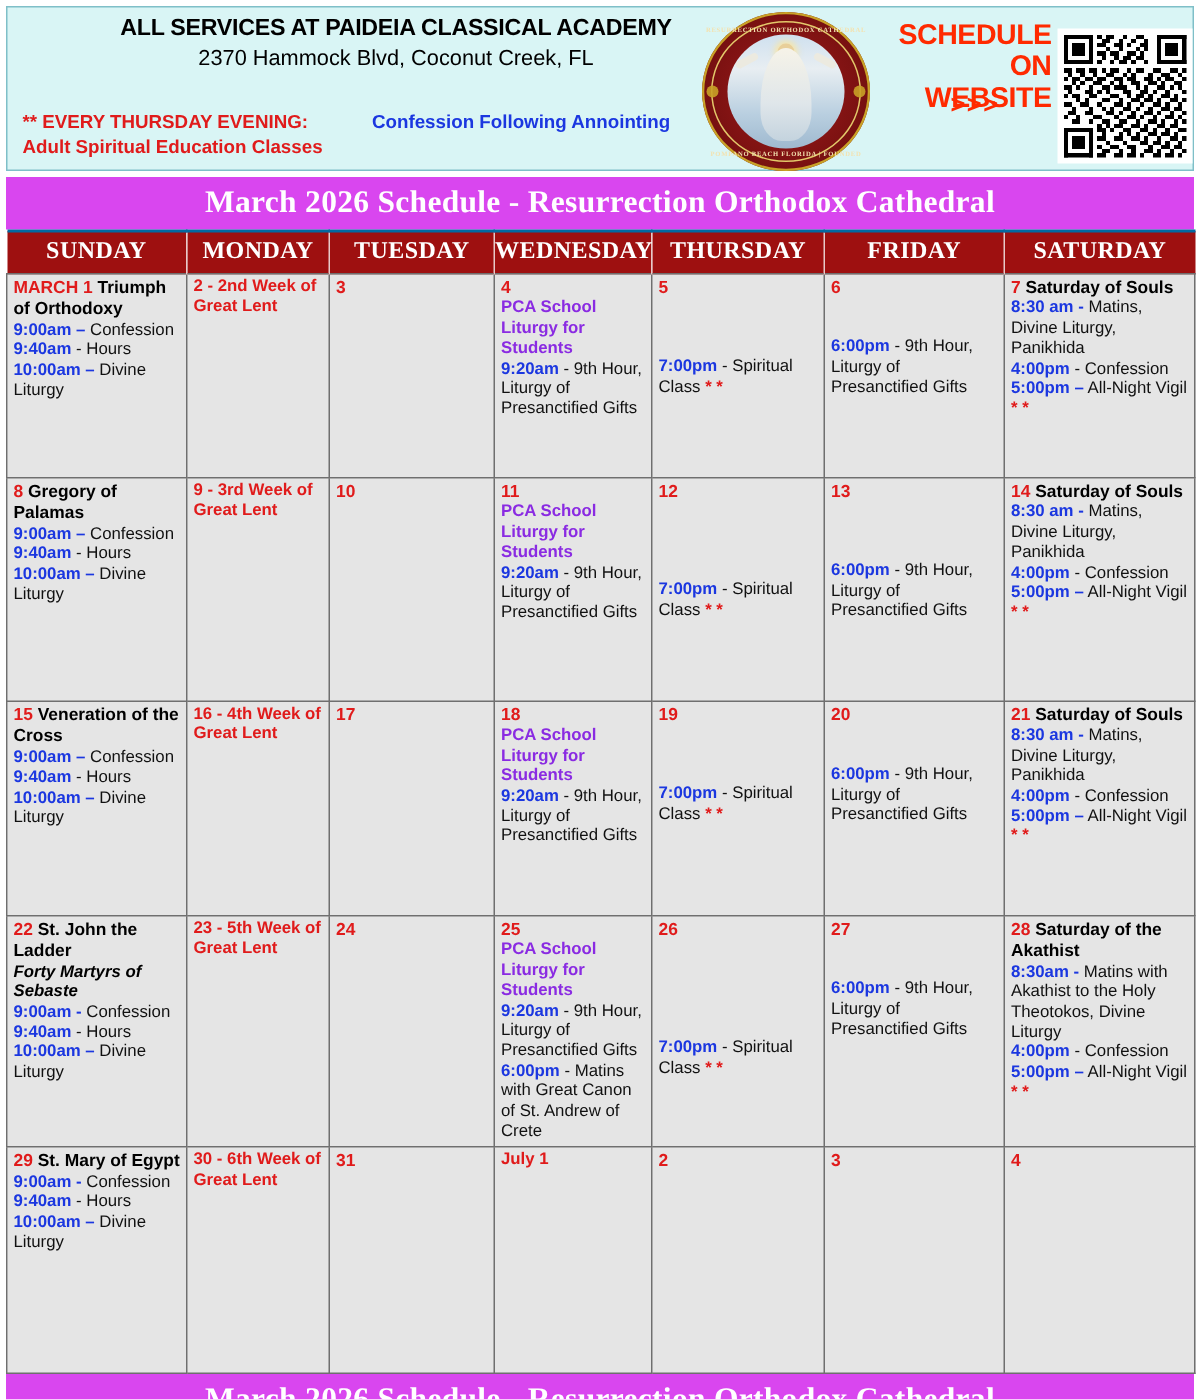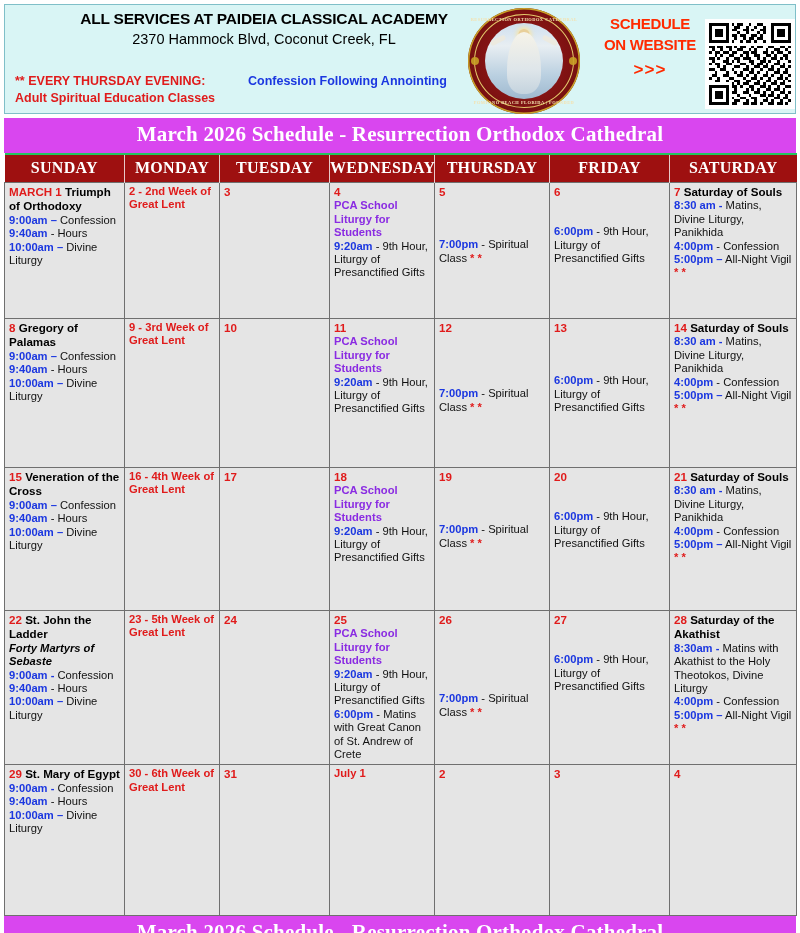--- a/index.html
+++ b/index.html
@@ -86,8 +86,8 @@
 
   .sched-web{
     position:absolute;left:594px;top:8px;width:102px;
-    text-align:center;color:#ff2a00;font-weight:bold;
-    font-size:15px;line-height:21px;letter-spacing:-0.3px;
+    text-align:right;color:#ff2a00;font-weight:bold;
+    font-size:19px;line-height:21px;letter-spacing:-0.3px;
   }
   .arrows{
     position:absolute;left:594px;top:55px;width:102px;text-align:center;

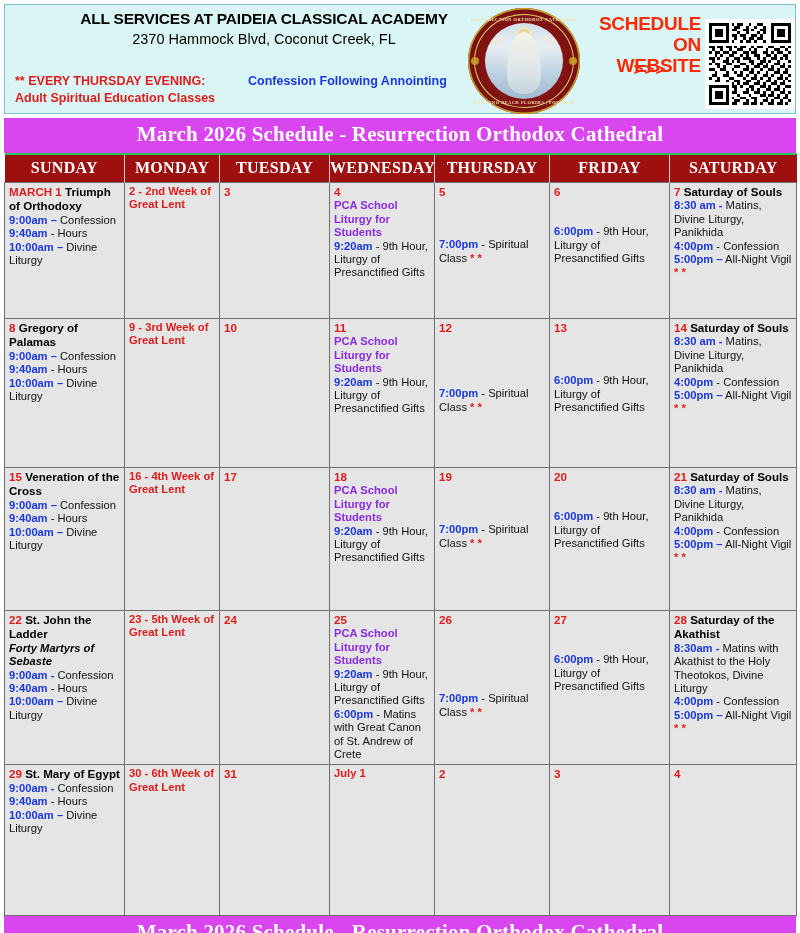--- a/index.html
+++ b/index.html
@@ -140,7 +140,7 @@
   }
   thead th:first-child{border-left:none;}
   thead th:last-child{border-right:none;}
-  thead tr{border-top:2px solid #22c55e;}
+  thead tr{border-top:2px solid #0369a1;}
 
   tbody td{
     border:1px solid #6f6f6f;

